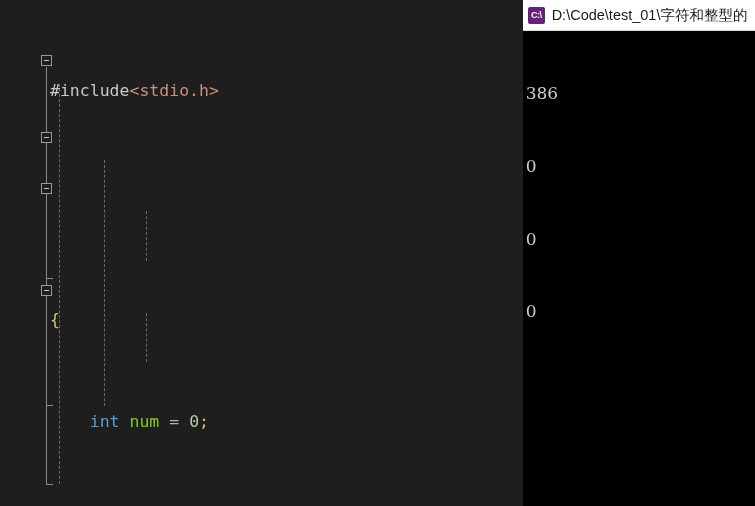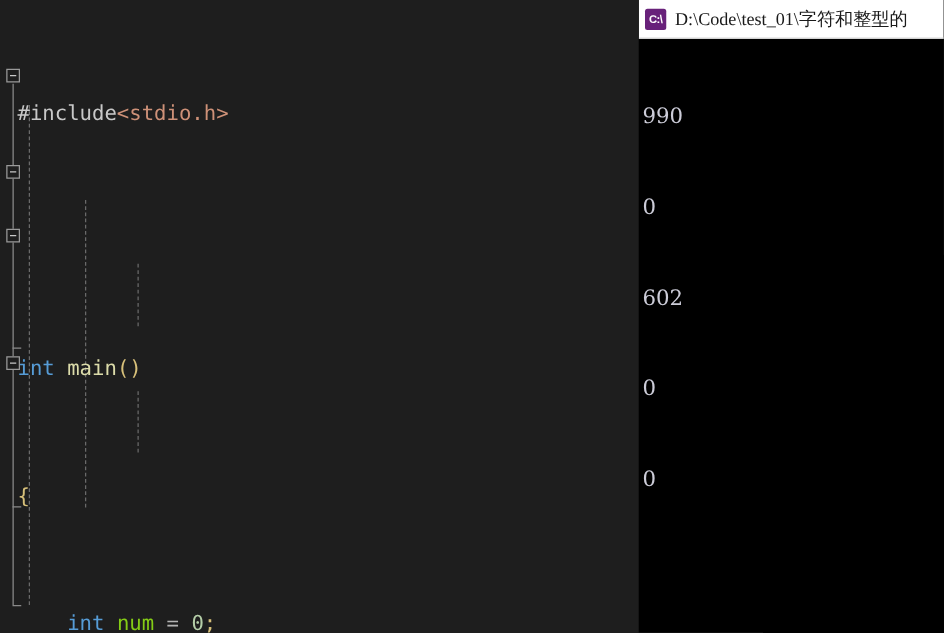--- a/index.html
+++ b/index.html
@@ -99,7 +99,7 @@
   }
   .console-title-text{
     margin-left:7px;
-    font-family:Liberation Serif, serif;
+    font-family:Liberation Sans, sans-serif;
     font-size:14.5px;
     color:#1a1a1a;
     white-space:nowrap;

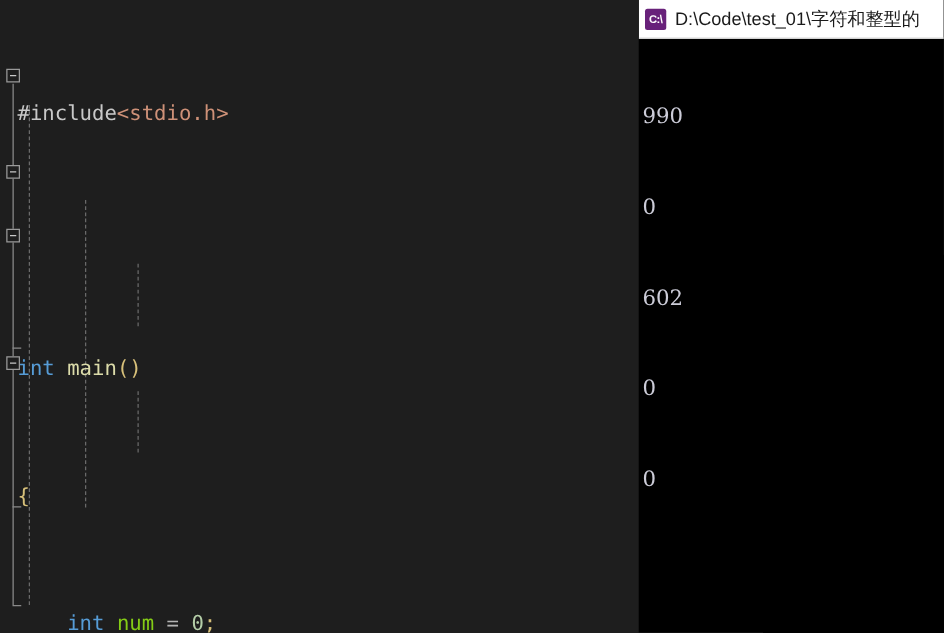--- a/index.html
+++ b/index.html
@@ -17,6 +17,7 @@
     width:511px;height:506px;
     background:#1e1e1e;
     overflow:hidden;
+    margin-left:36px;
   }
   .code{
     position:absolute;top:0;left:0;

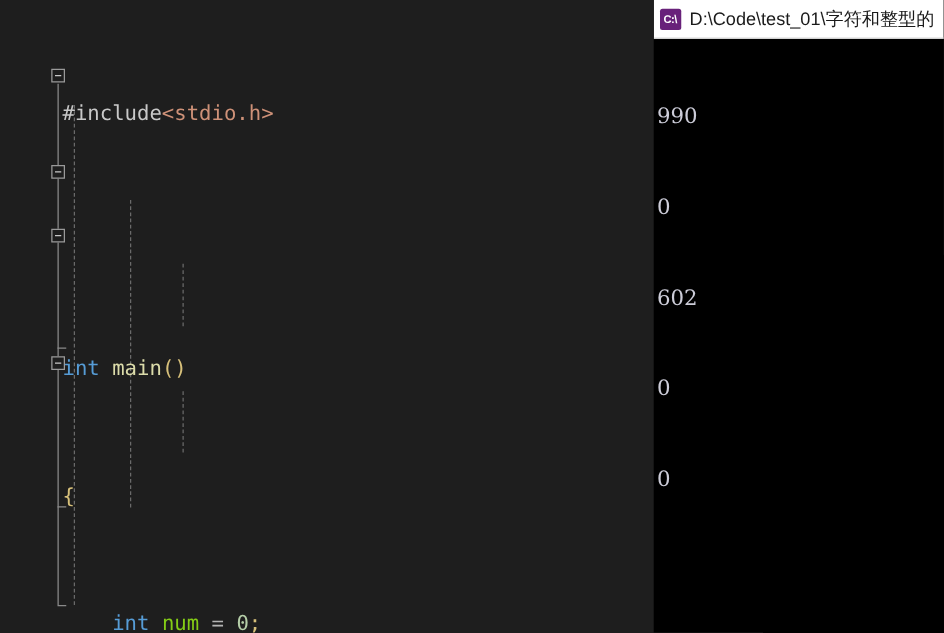--- a/index.html
+++ b/index.html
@@ -195,7 +195,7 @@
     </div>
 
     <div class="console-body">
-      <div class="console-line">990</div>
+      <div class="console-line">386</div>
       <div class="console-line">0</div>
       <div class="console-line">602</div>
       <div class="console-line">0</div>

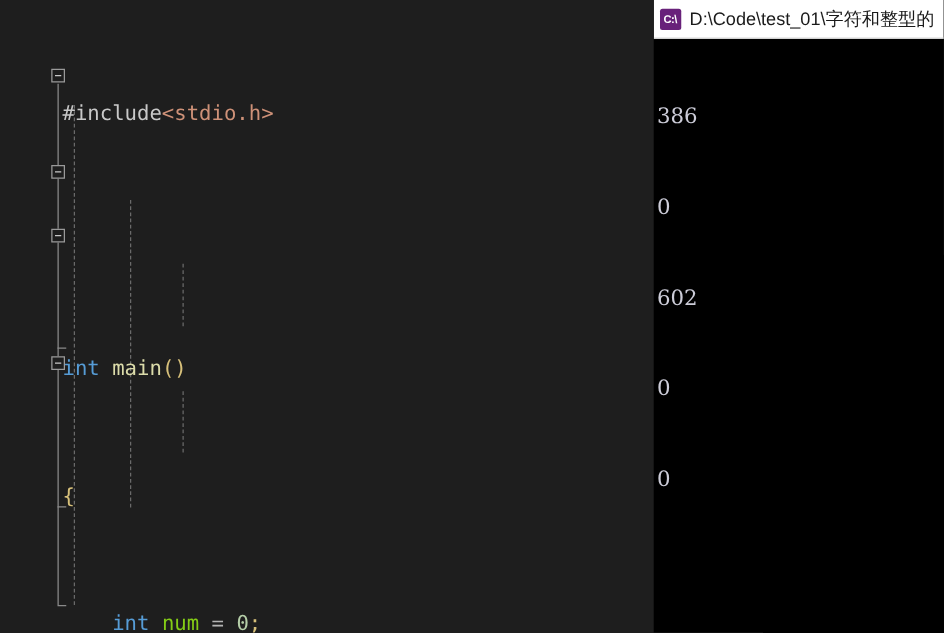--- a/index.html
+++ b/index.html
@@ -197,7 +197,6 @@
     <div class="console-body">
       <div class="console-line">386</div>
       <div class="console-line">0</div>
-      <div class="console-line">602</div>
       <div class="console-line">0</div>
       <div class="console-line">0</div>
       

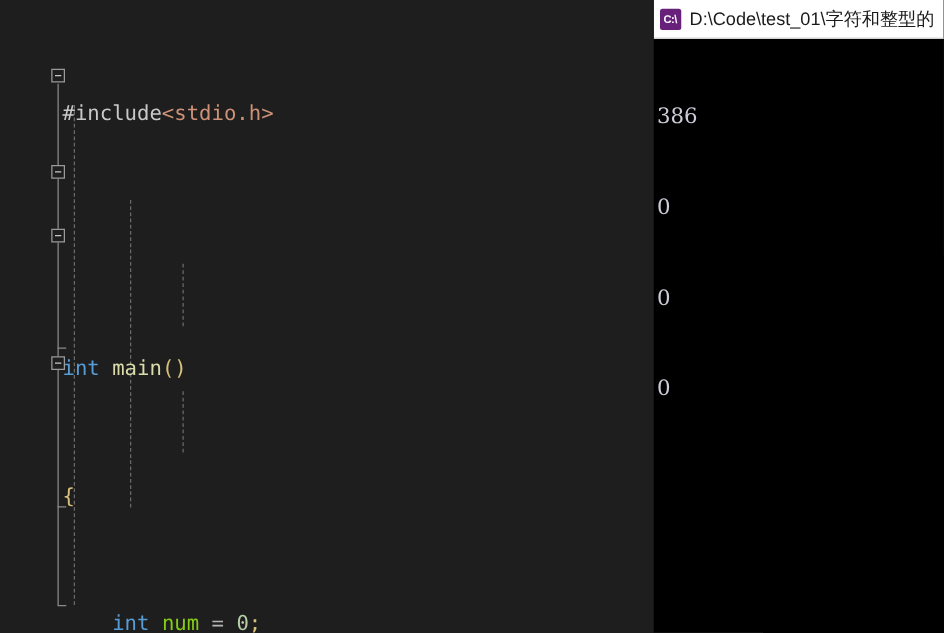--- a/index.html
+++ b/index.html
@@ -150,7 +150,6 @@
 
       <div class="ln">&nbsp;</div>
 
-      <div class="ln"><span class="tk-kw">int</span> <span class="tk-fn">main</span><span class="tk-punct">()</span></div>
 
       <div class="ln"><span class="tk-brace">{</span></div>
 

